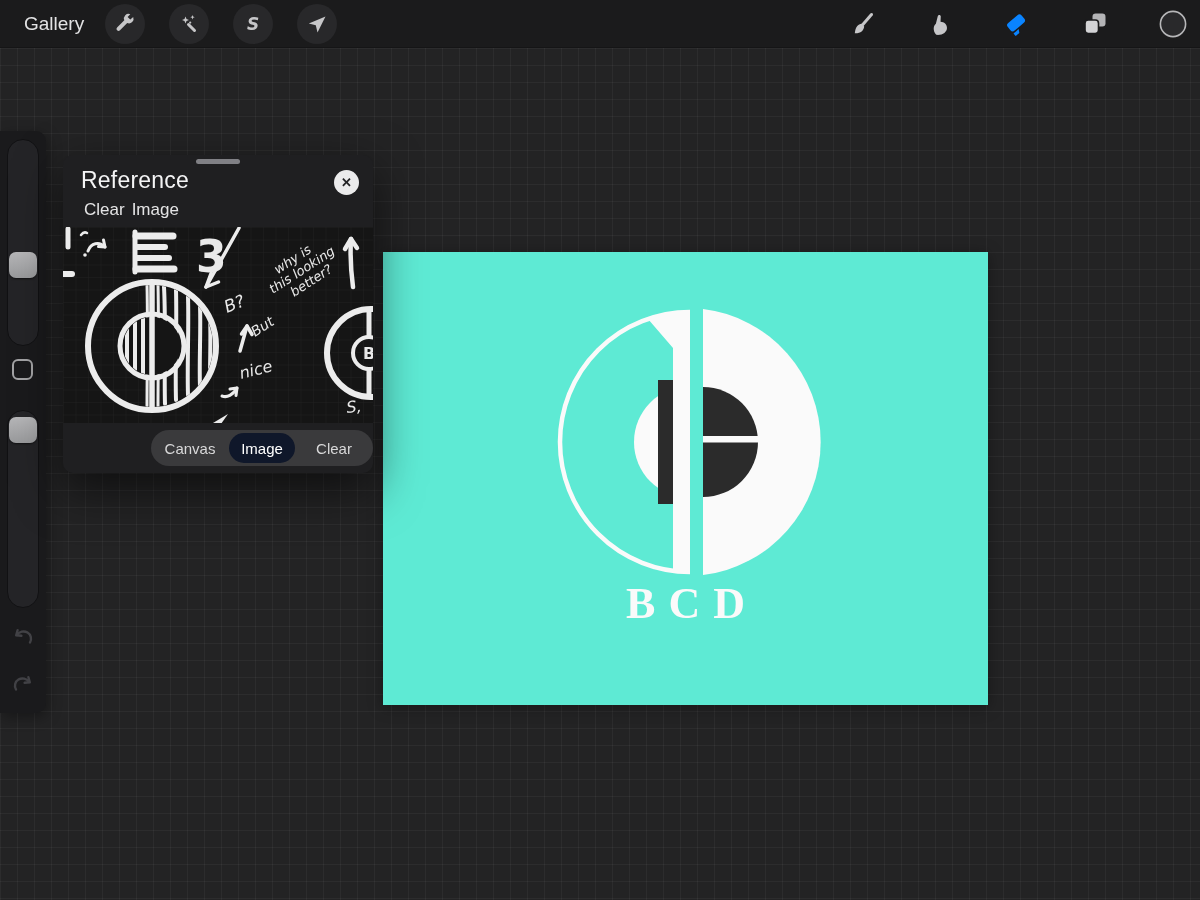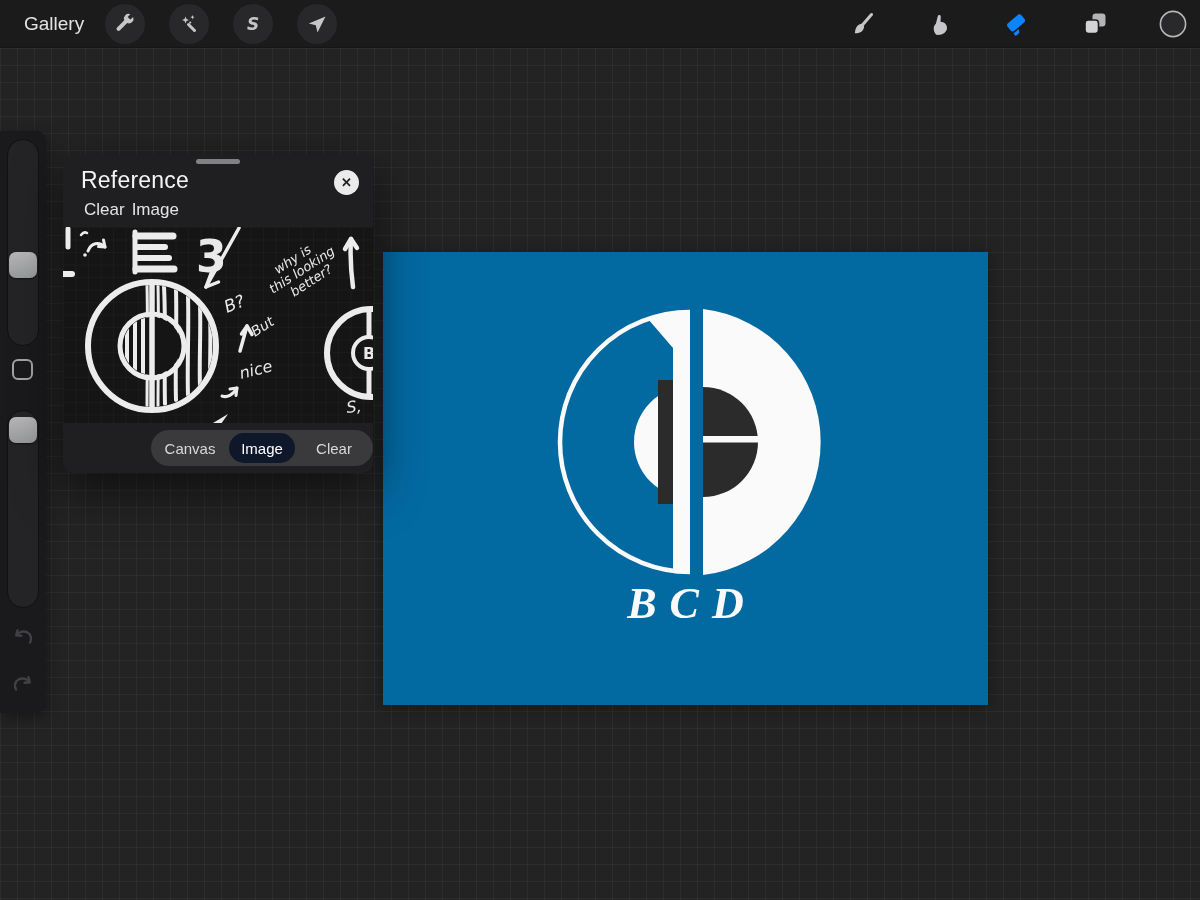--- a/index.html
+++ b/index.html
@@ -65,7 +65,7 @@
   
   .canvas-art {
     position:absolute; left:383px; top:252px; width:605px; height:453px;
-    background:#0369a1; box-shadow:0 2px 14px rgba(0,0,0,0.35); z-index:5;font-style:italic;
+    background:#5eead4; box-shadow:0 2px 14px rgba(0,0,0,0.35); z-index:5;
   }
   .canvas-art svg { display:block; }
 

